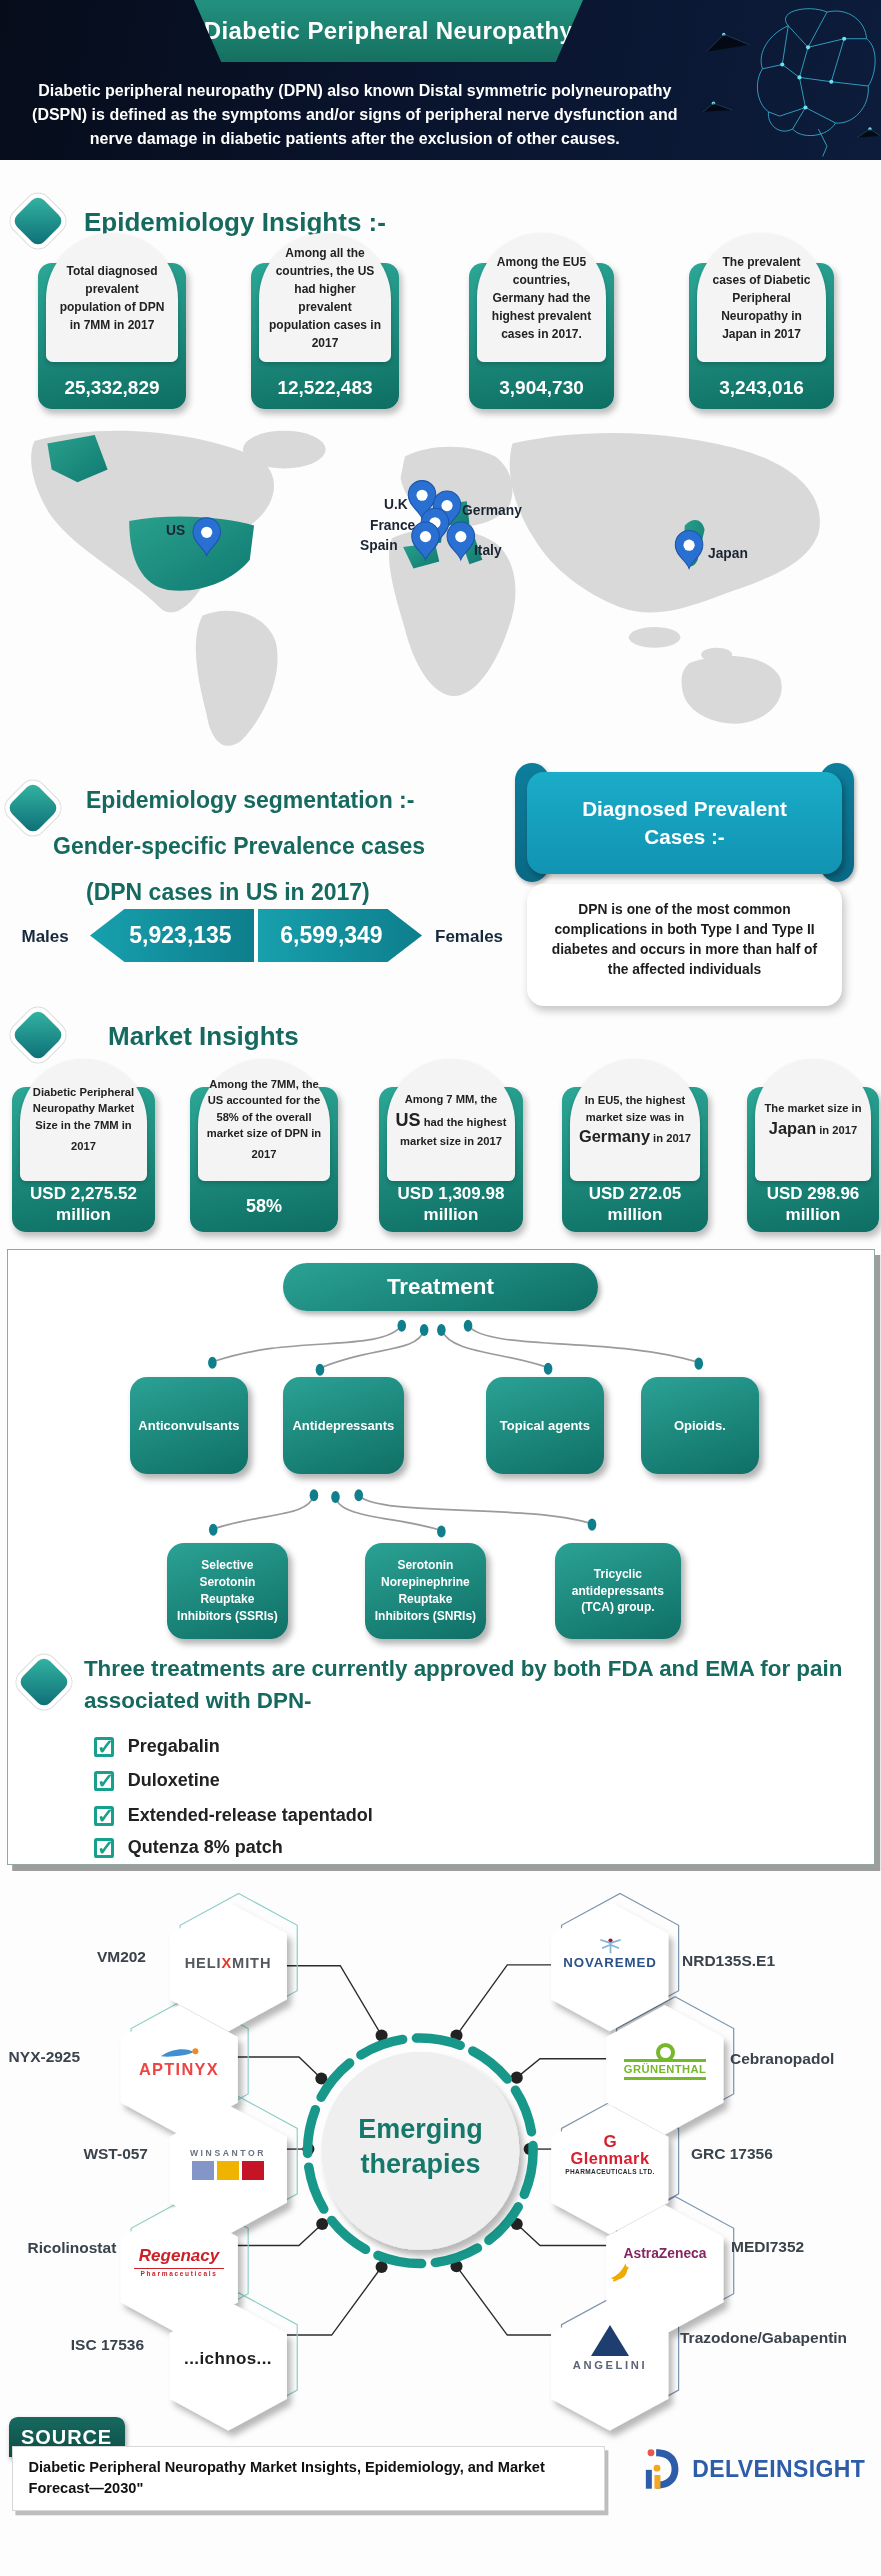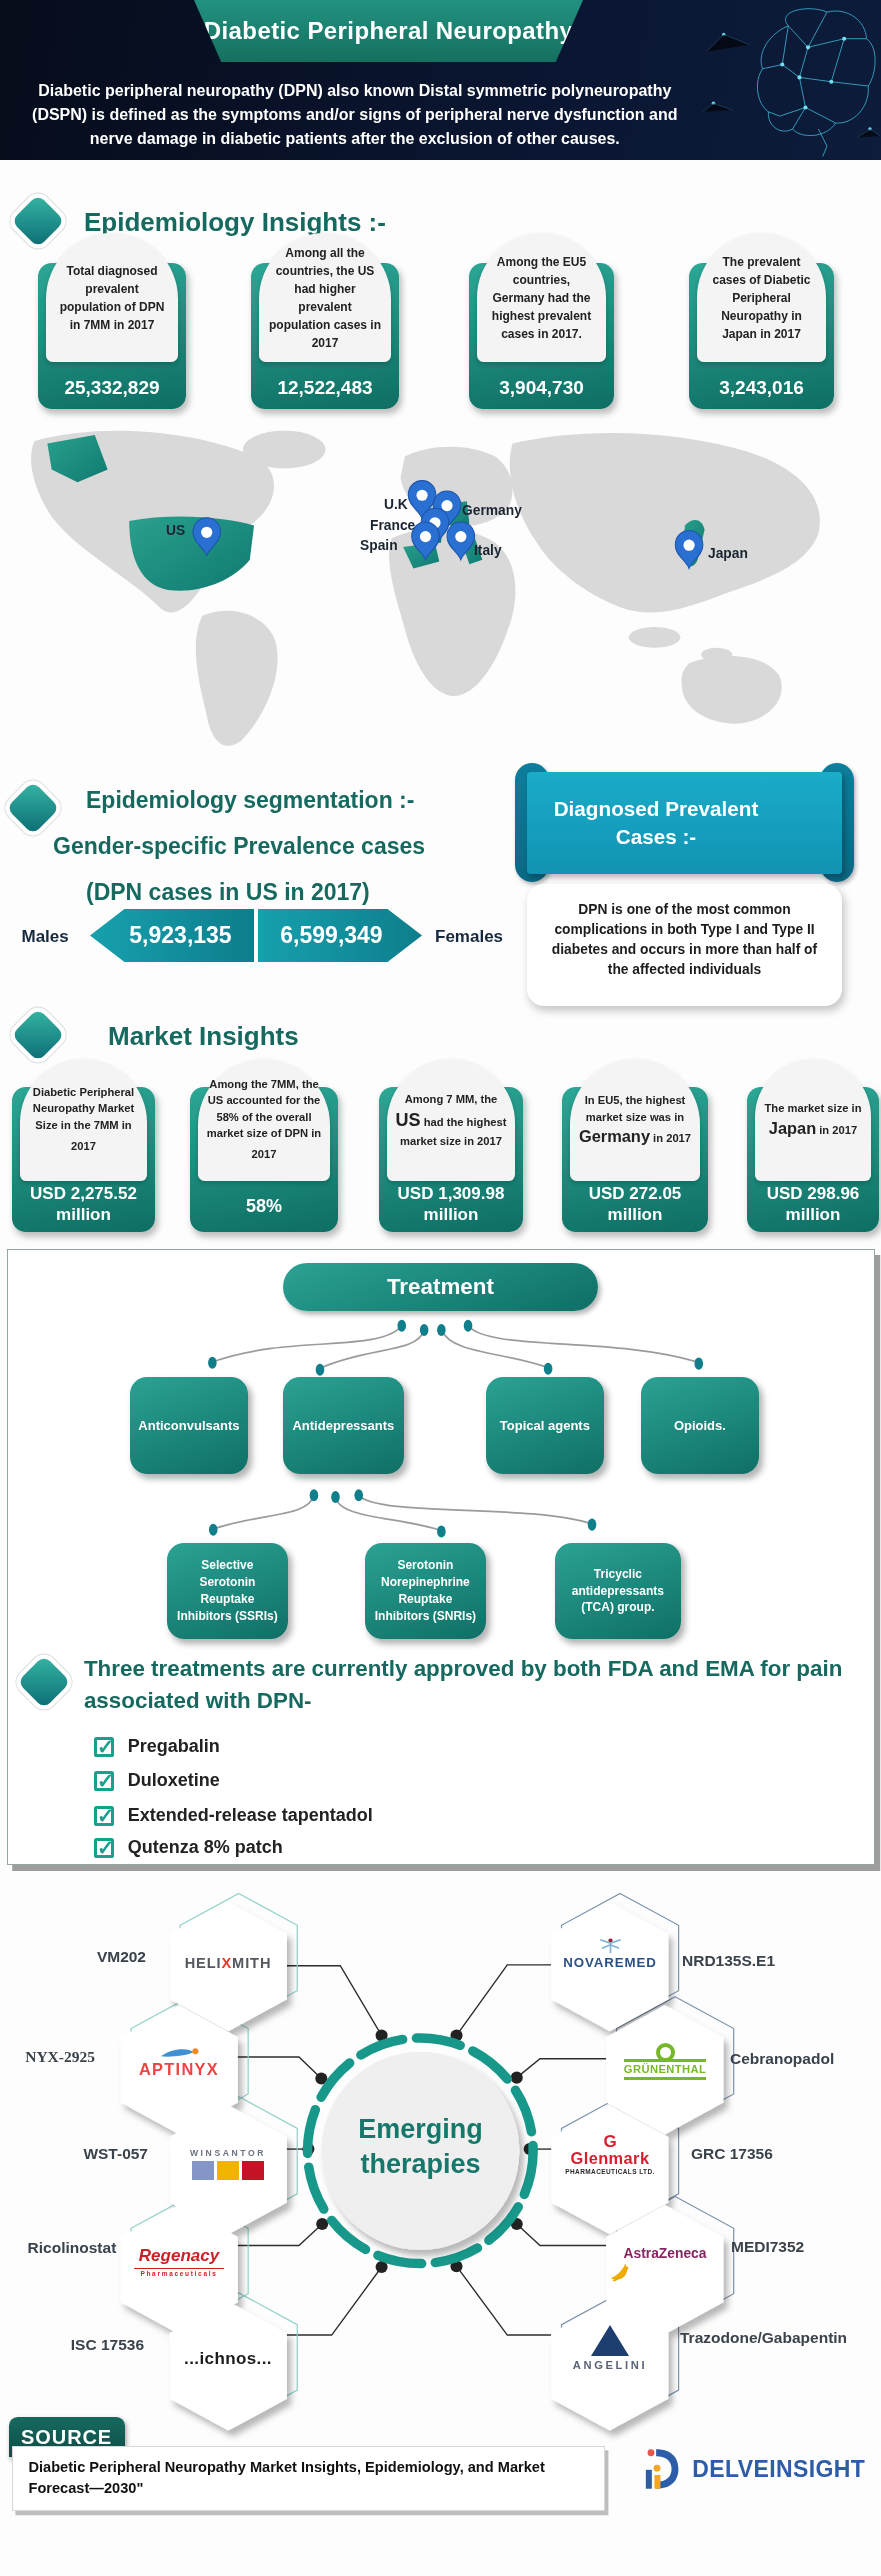--- a/index.html
+++ b/index.html
@@ -50,10 +50,10 @@
   .ribbon-wrap { left:515px; top:772px; width:339px; height:102px; }
   .ribbon-cap { position:absolute; top:-8.6px; width:34px; height:119px; border-radius:17px;
     background:linear-gradient(180deg,#0d7e9c,#0a6884); box-shadow:1.7px 2.6px 4.3px rgba(0,0,0,.3); }
-  .ribbon-bar { position:absolute; left:12px; right:12px; top:0; height:102px; border-radius:4px;
+  .ribbon-bar { position:absolute; left:12px; right:12px; top:0; height:102px; border-radius:17px;
     background:linear-gradient(180deg,#1aacc8,#1193b2);
     box-shadow:2.6px 3.4px 5.2px rgba(0,0,0,.25);
-    display:flex; align-items:center; justify-content:flex-start; }
+    display:flex; align-items:center; justify-content:center; }
   .ribbon-title { color:#fff; font-size:20.7px; font-weight:bold; text-align:center; width:258px; line-height:1.35; }
   .diagnosed-body { left:527px; top:884px; width:315px; min-height:122px; background:#fff;
     border-radius:17px; box-shadow:2.6px 4.3px 8.6px rgba(0,0,0,.22); padding:15.5px 19px;

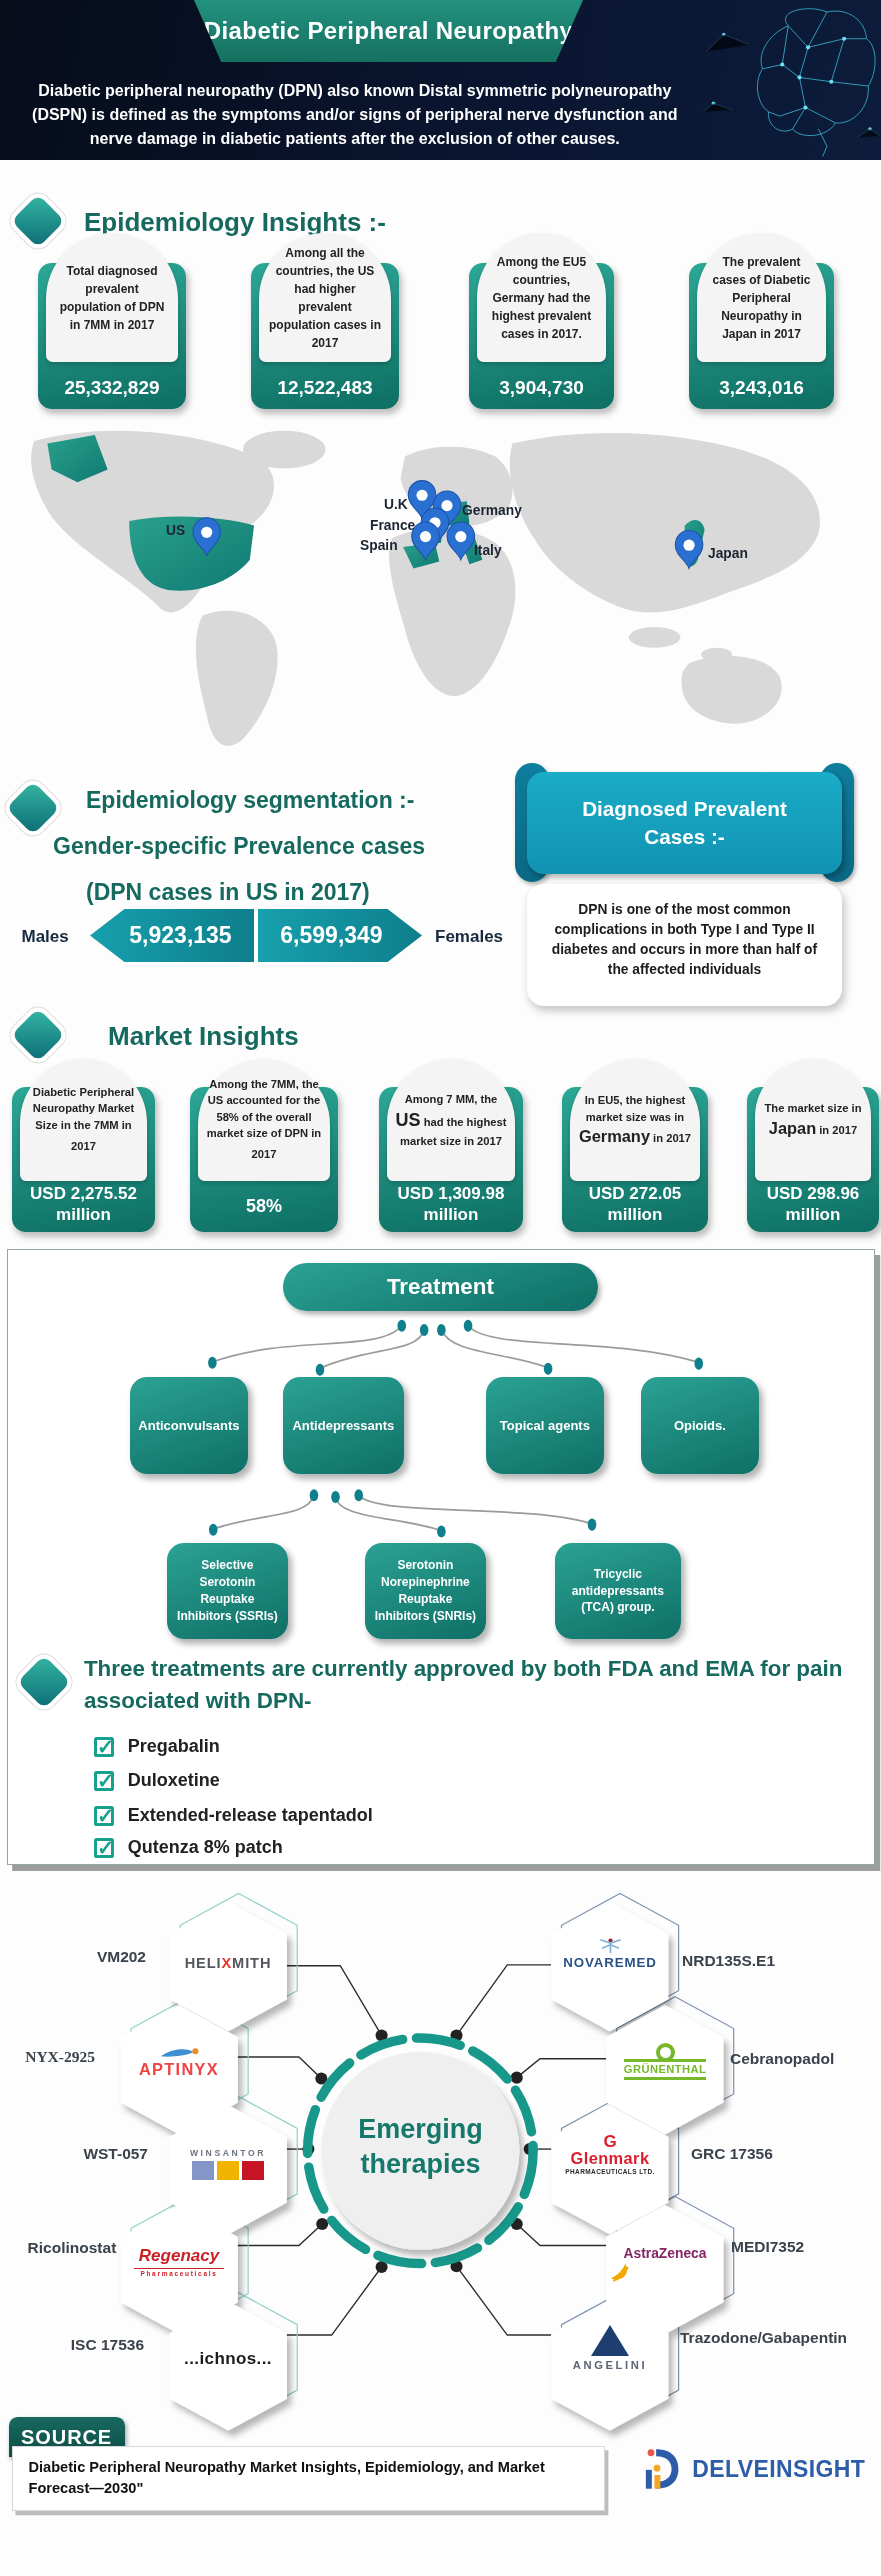--- a/index.html
+++ b/index.html
@@ -467,7 +467,7 @@
   </div>
 
   <div class="drug-label" style="left:34px;top:1948px;width:112px;text-align:right;">VM202</div>
-  <div class="drug-label" style="left:8.6px;top:2048px;width:103px;text-align:center;font-family:Liberation Serif, serif;">NYX-2925</div>
+  <div class="drug-label" style="left:8.6px;top:2048px;width:103px;text-align:left;">NYX-2925</div>
   <div class="drug-label" style="left:45px;top:2145px;width:103px;text-align:right;">WST-057</div>
   <div class="drug-label" style="left:4.3px;top:2239px;width:112px;text-align:right;">Ricolinostat</div>
   <div class="drug-label" style="left:41px;top:2336px;width:103px;text-align:right;">ISC 17536</div>

